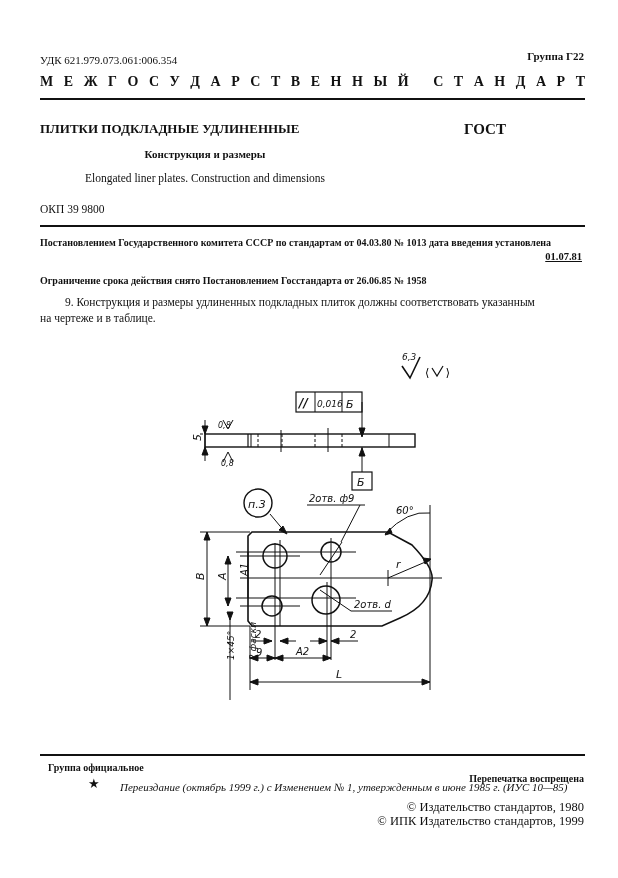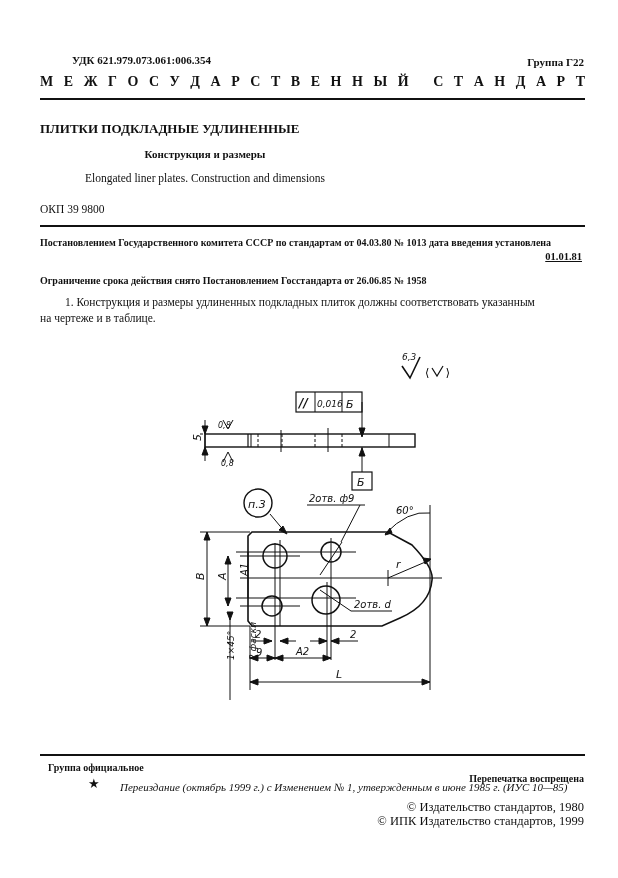--- a/index.html
+++ b/index.html
@@ -6,7 +6,7 @@
   body { width: 618px; height: 878px; position: relative; overflow: hidden;
          font-family: "Liberation Serif", "DejaVu Serif", serif; color: #111; }
   .abs { position: absolute; white-space: nowrap; }
-  .udk { left: 40px; top: 54px; font-size: 11px; font-weight: bold; margin-left: 32px; }
+  .udk { left: 40px; top: 54px; font-size: 11px; font-weight: normal; }
   .group { right: 34px; top: 56px; font-size: 11px; font-weight: bold; }
   .mezh { left: 40px; top: 74px; width: 545px; font-size: 14px; font-weight: bold;
           display: flex; justify-content: space-between; letter-spacing: 0; }

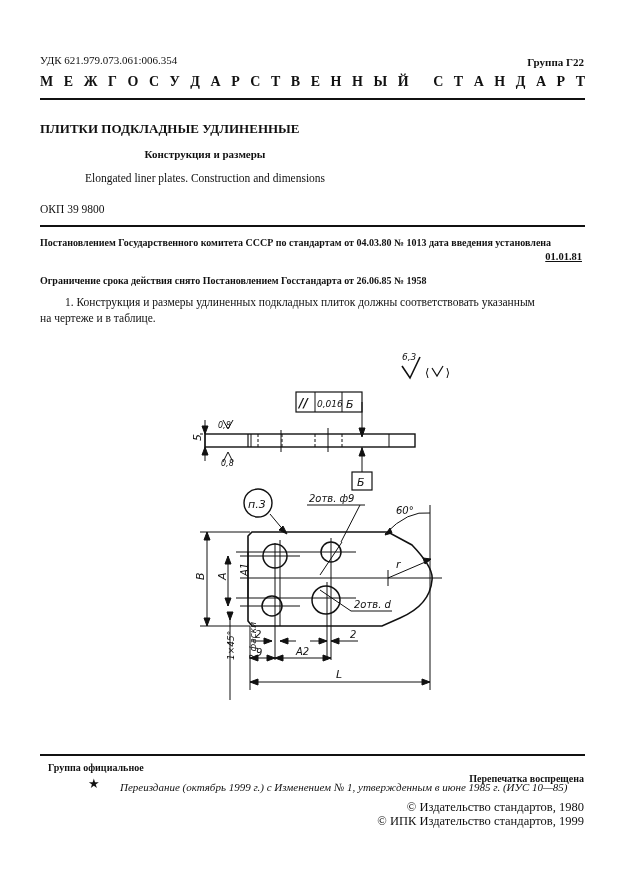--- a/index.html
+++ b/index.html
@@ -7,7 +7,7 @@
          font-family: "Liberation Serif", "DejaVu Serif", serif; color: #111; }
   .abs { position: absolute; white-space: nowrap; }
   .udk { left: 40px; top: 54px; font-size: 11px; font-weight: normal; }
-  .group { right: 34px; top: 56px; font-size: 11px; font-weight: bold; }
+  .group { right: 34px; top: 50px; font-size: 11px; font-weight: bold; }
   .mezh { left: 40px; top: 74px; width: 545px; font-size: 14px; font-weight: bold;
           display: flex; justify-content: space-between; letter-spacing: 0; }
   .mezh span { display: inline-block; }

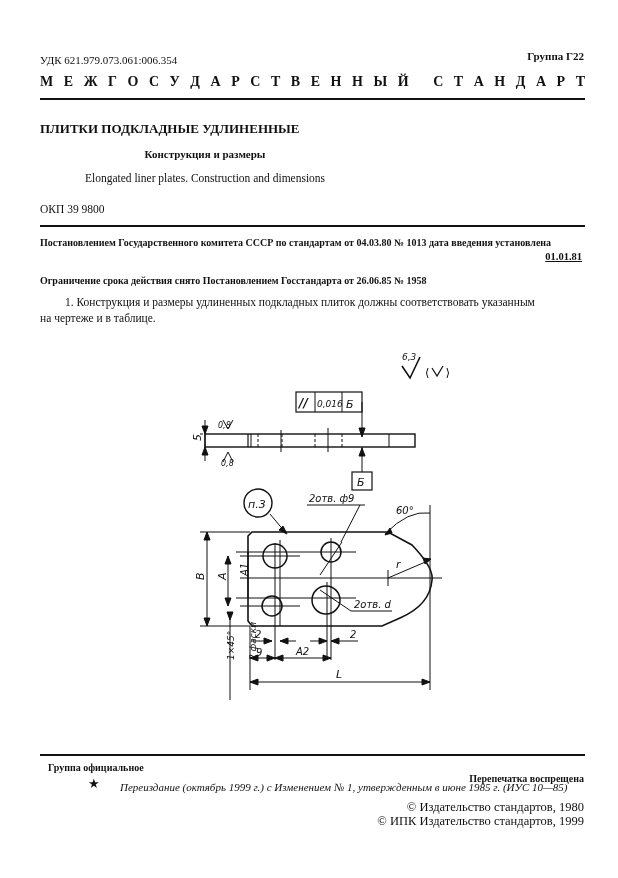--- a/index.html
+++ b/index.html
@@ -79,6 +79,7 @@
 <div class="abs entitle">Elongated liner plates. Construction and dimensions</div>
 
 <div class="abs gost-block">
+  <div class="gost1">ГОСТ</div>
 </div>
 
 <div class="abs okp">ОКП 39 9800</div>

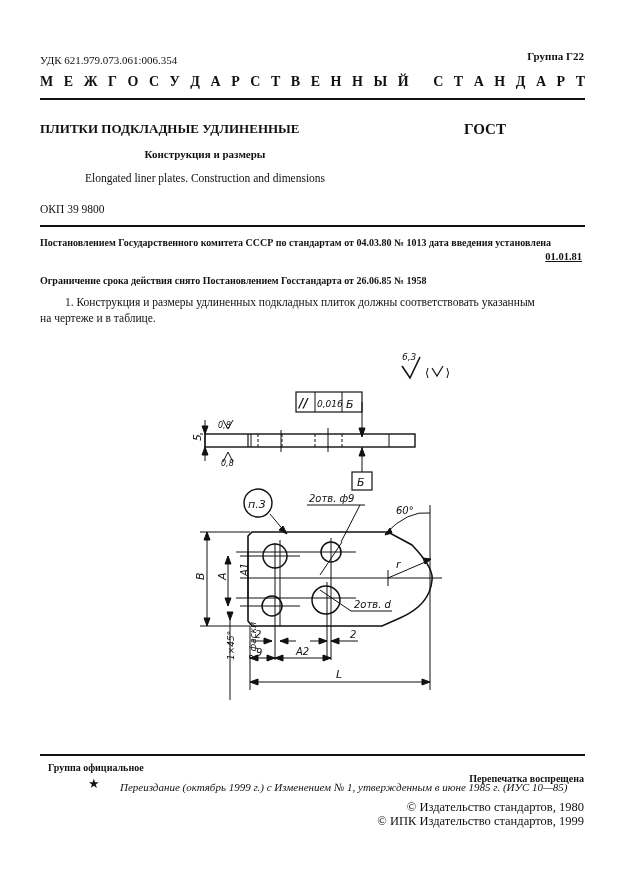--- a/index.html
+++ b/index.html
@@ -86,7 +86,7 @@
 <div class="abs rule-mid"></div>
 
 <div class="abs decree1">Постановлением Государственного комитета СССР по стандартам от 04.03.80 № 1013 дата введения установлена</div>
-<div class="abs decree-date">01.01.81</div>
+<div class="abs decree-date">01.07.81</div>
 <div class="abs restrict">Ограничение срока действия снято Постановлением Госстандарта от 26.06.85  № 1958</div>
 
 <div class="abs para1">1. Конструкция и размеры удлиненных подкладных плиток должны соответствовать указанным</div>

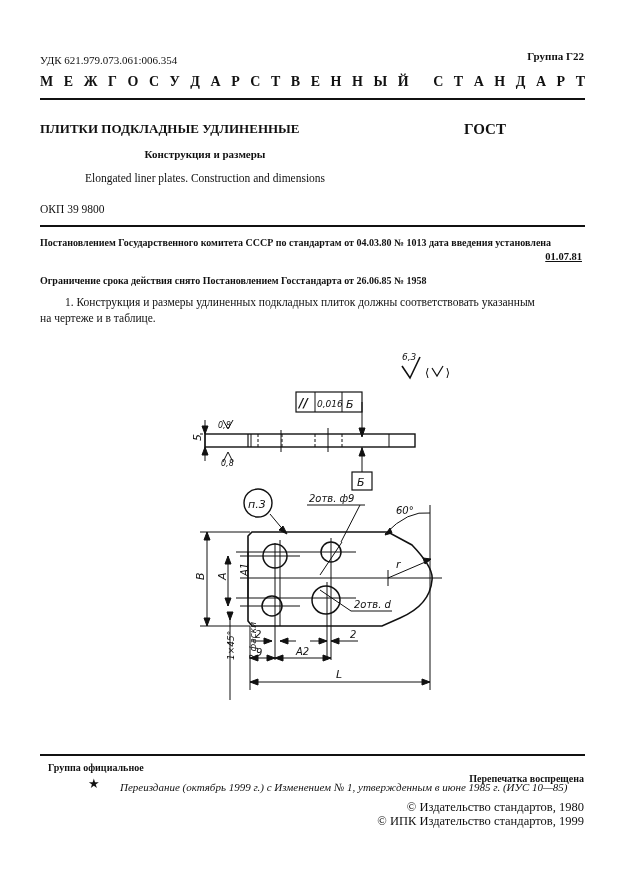--- a/index.html
+++ b/index.html
@@ -89,7 +89,7 @@
 <div class="abs decree-date">01.07.81</div>
 <div class="abs restrict">Ограничение срока действия снято Постановлением Госстандарта от 26.06.85  № 1958</div>
 
-<div class="abs para1">1. Конструкция и размеры удлиненных подкладных плиток должны соответствовать указанным</div>
+<div class="abs para1">9. Конструкция и размеры удлиненных подкладных плиток должны соответствовать указанным</div>
 <div class="abs para2">на чертеже и в таблице.</div>
 
 <svg class="abs drawing" viewBox="0 340 618 360" width="618" height="360">

